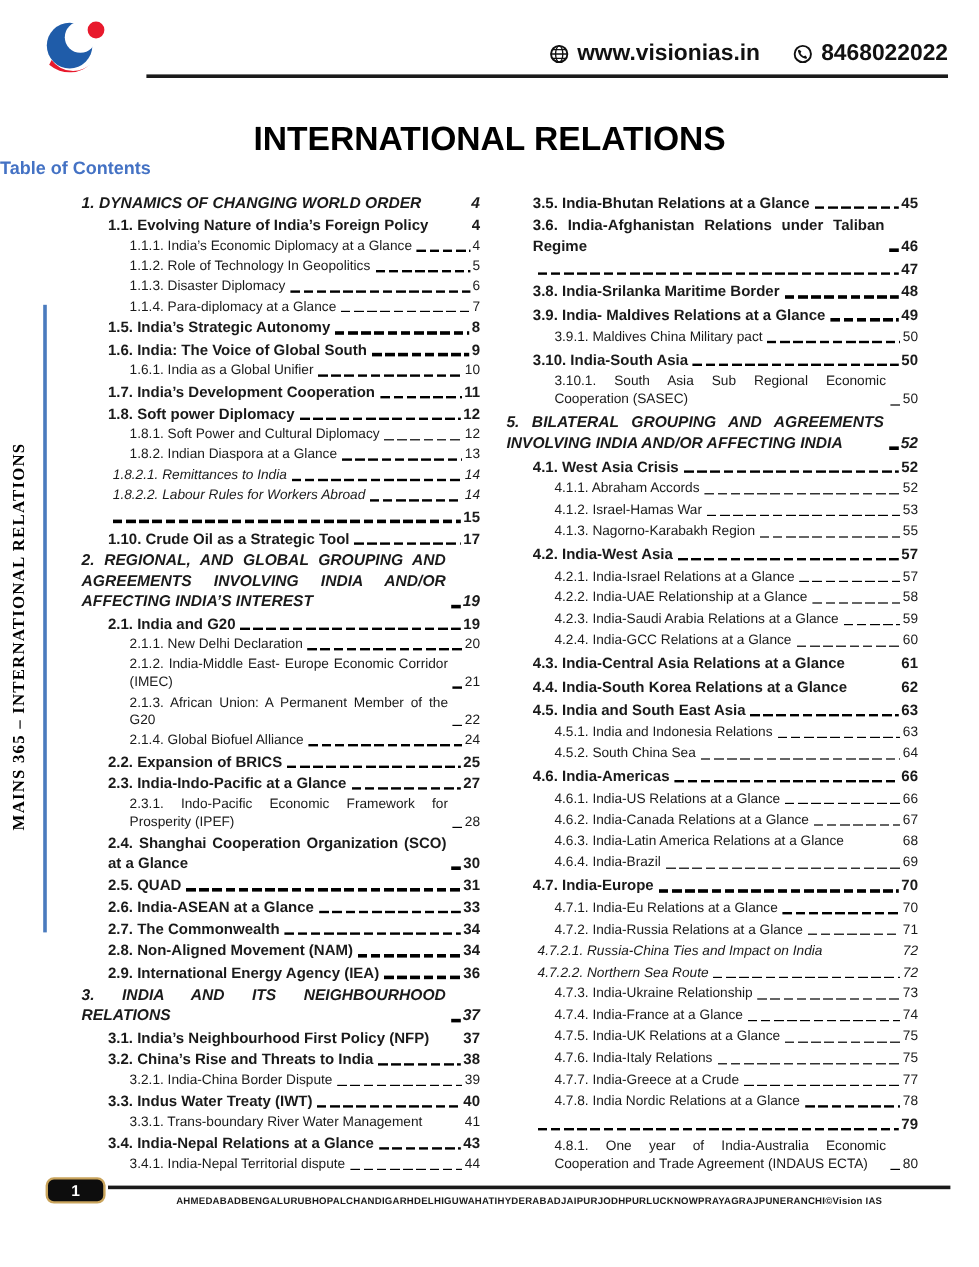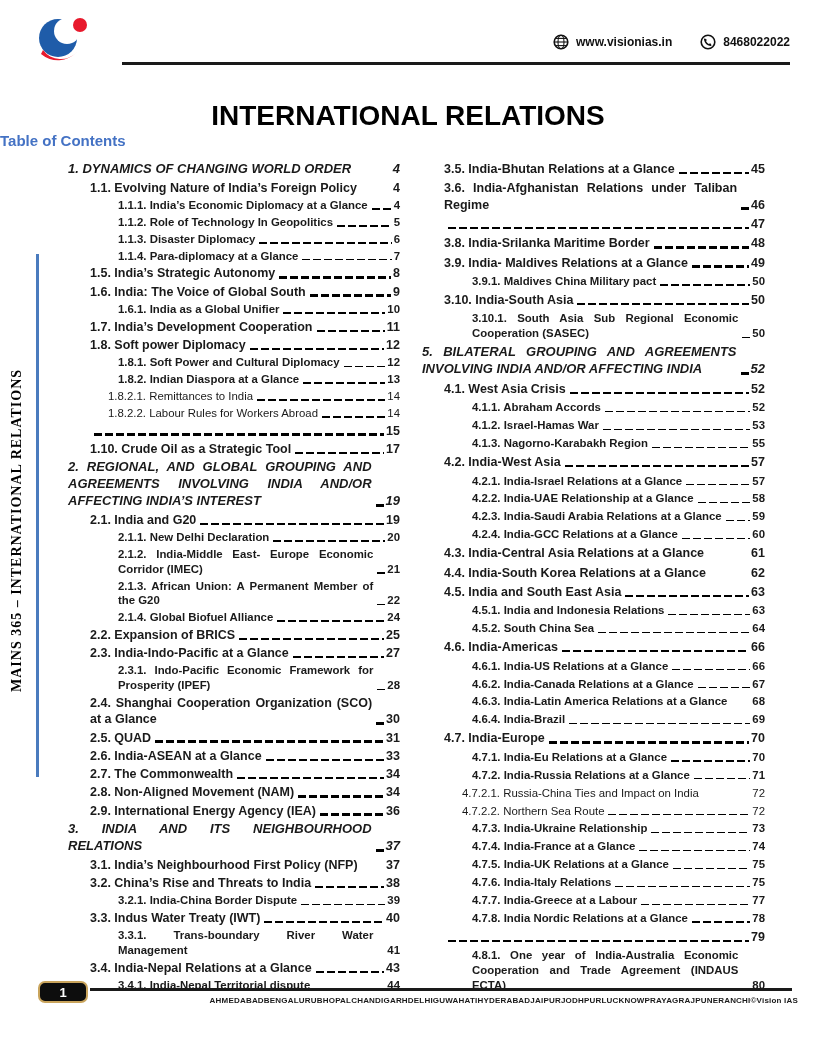--- a/index.html
+++ b/index.html
@@ -11,7 +11,7 @@
   .logo{position:absolute;left:33px;top:12px;width:58px;height:58px;}
   .header-rule{position:absolute;left:122px;top:62px;width:668px;height:3px;background:#1a1a1a;}
   .contact{position:absolute;top:34px;right:26px;display:flex;align-items:center;gap:28px;
-           font-weight:bold;font-size:12px;color:#111;}
+           font-weight:bold;font-size:19px;color:#111;}
   .contact .item{display:flex;align-items:center;gap:7px;}
   .contact svg{display:block;}
   

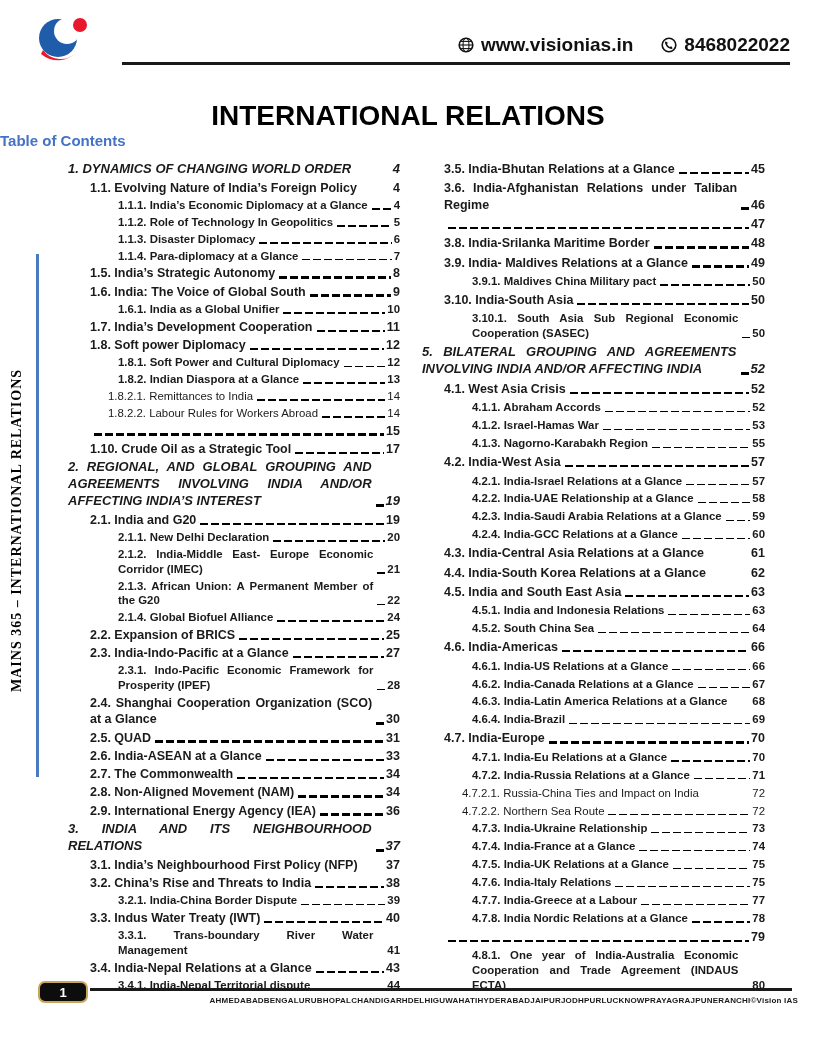--- a/index.html
+++ b/index.html
@@ -39,7 +39,7 @@
   .toc-entry.no-leader .leader{background:none;}
   .lvl1{font-weight:bold;font-style:italic;font-size:13px;margin-left:0;}
   .lvl2{font-weight:bold;font-size:12.5px;margin-left:22px;}
-  .lvl3{font-size:11.4px;margin-left:50px;font-weight:bold;}
+  .lvl3{font-size:11.4px;margin-left:40px;}
   .lvl4{font-size:11.4px;margin-left:40px;}
   .lvl1 .leader,.lvl2 .leader{height:2.5px;}
   .lvl3 .leader,.lvl4 .leader{height:1.5px;}

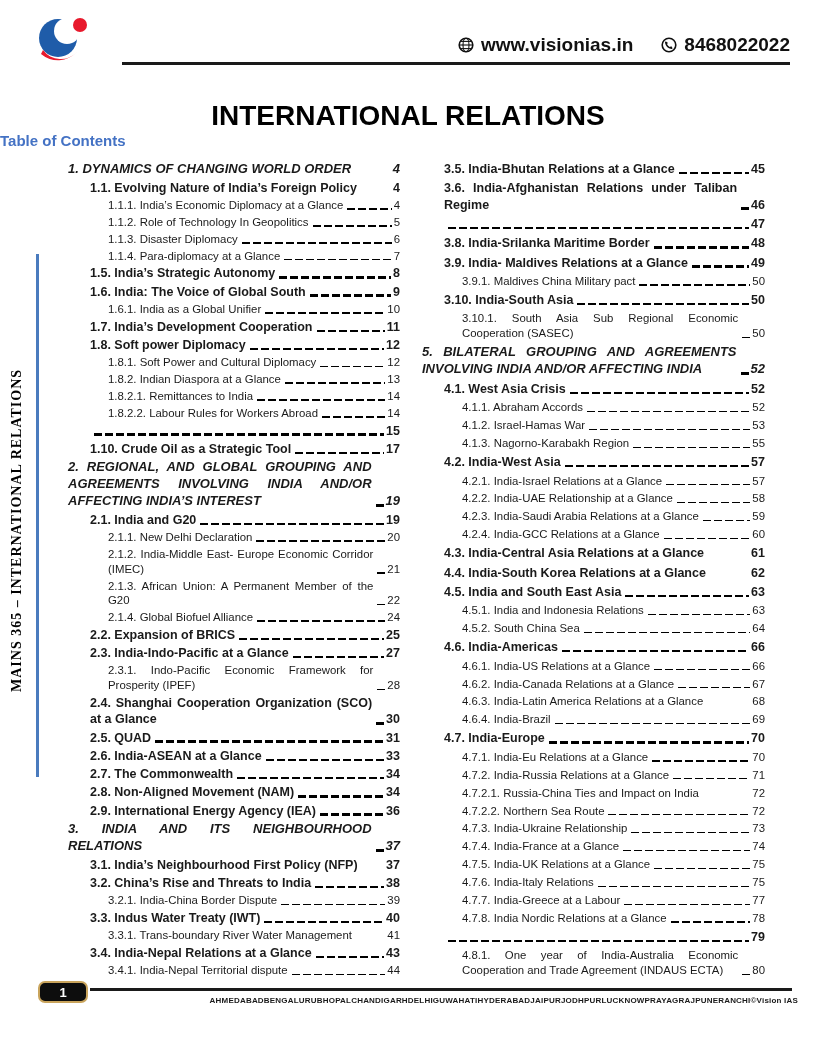--- a/index.html
+++ b/index.html
@@ -40,7 +40,7 @@
   .lvl1{font-weight:bold;font-style:italic;font-size:13px;margin-left:0;}
   .lvl2{font-weight:bold;font-size:12.5px;margin-left:22px;}
   .lvl3{font-size:11.4px;margin-left:40px;}
-  .lvl4{font-size:11.4px;margin-left:40px;}
+  .lvl4{font-size:11.4px;margin-left:26px;font-style:italic;}
   .lvl1 .leader,.lvl2 .leader{height:2.5px;}
   .lvl3 .leader,.lvl4 .leader{height:1.5px;}
   

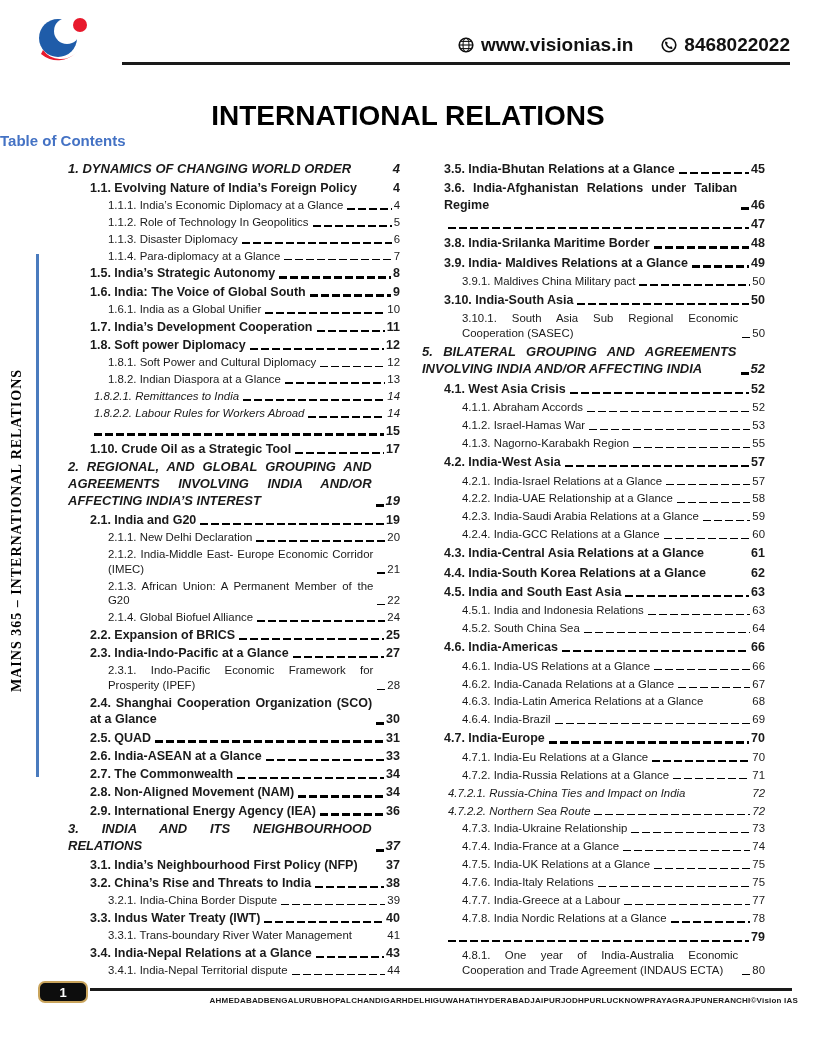--- a/index.html
+++ b/index.html
@@ -484,7 +484,7 @@
     <span class="toc-page">75</span>
   </div>
       <div class="toc-entry lvl3">
-    <span class="toc-text">4.7.7. India-Greece at a Labour</span>
+    <span class="toc-text">4.7.7. India-Greece at a Crude</span>
     <span class="leader"></span>
     <span class="toc-page">77</span>
   </div>

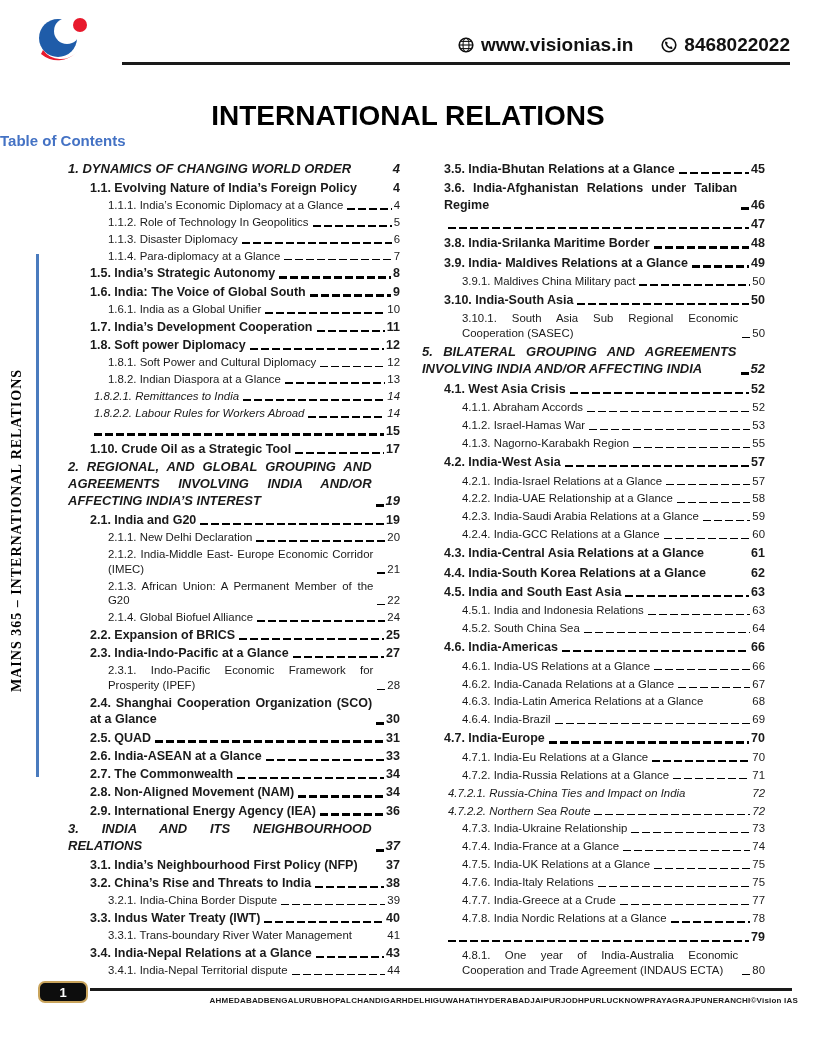--- a/index.html
+++ b/index.html
@@ -49,8 +49,8 @@
               color:#fff;font-weight:bold;font-size:13px;display:flex;
               align-items:center;justify-content:center;}
   .footer-rule{position:absolute;left:90px;top:988px;width:702px;height:2.5px;background:#1a1a1a;}
-  .cities{position:absolute;left:112px;top:996px;width:686px;display:flex;
-          justify-content:flex-end;align-items:baseline;
+  .cities{position:absolute;left:98px;top:996px;width:686px;display:flex;
+          justify-content:center;align-items:baseline;
           font-size:8px;font-weight:bold;color:#1a1a1a;letter-spacing:0.2px;}
   .copyright{font-size:8px;font-weight:bold;}
 </style>

